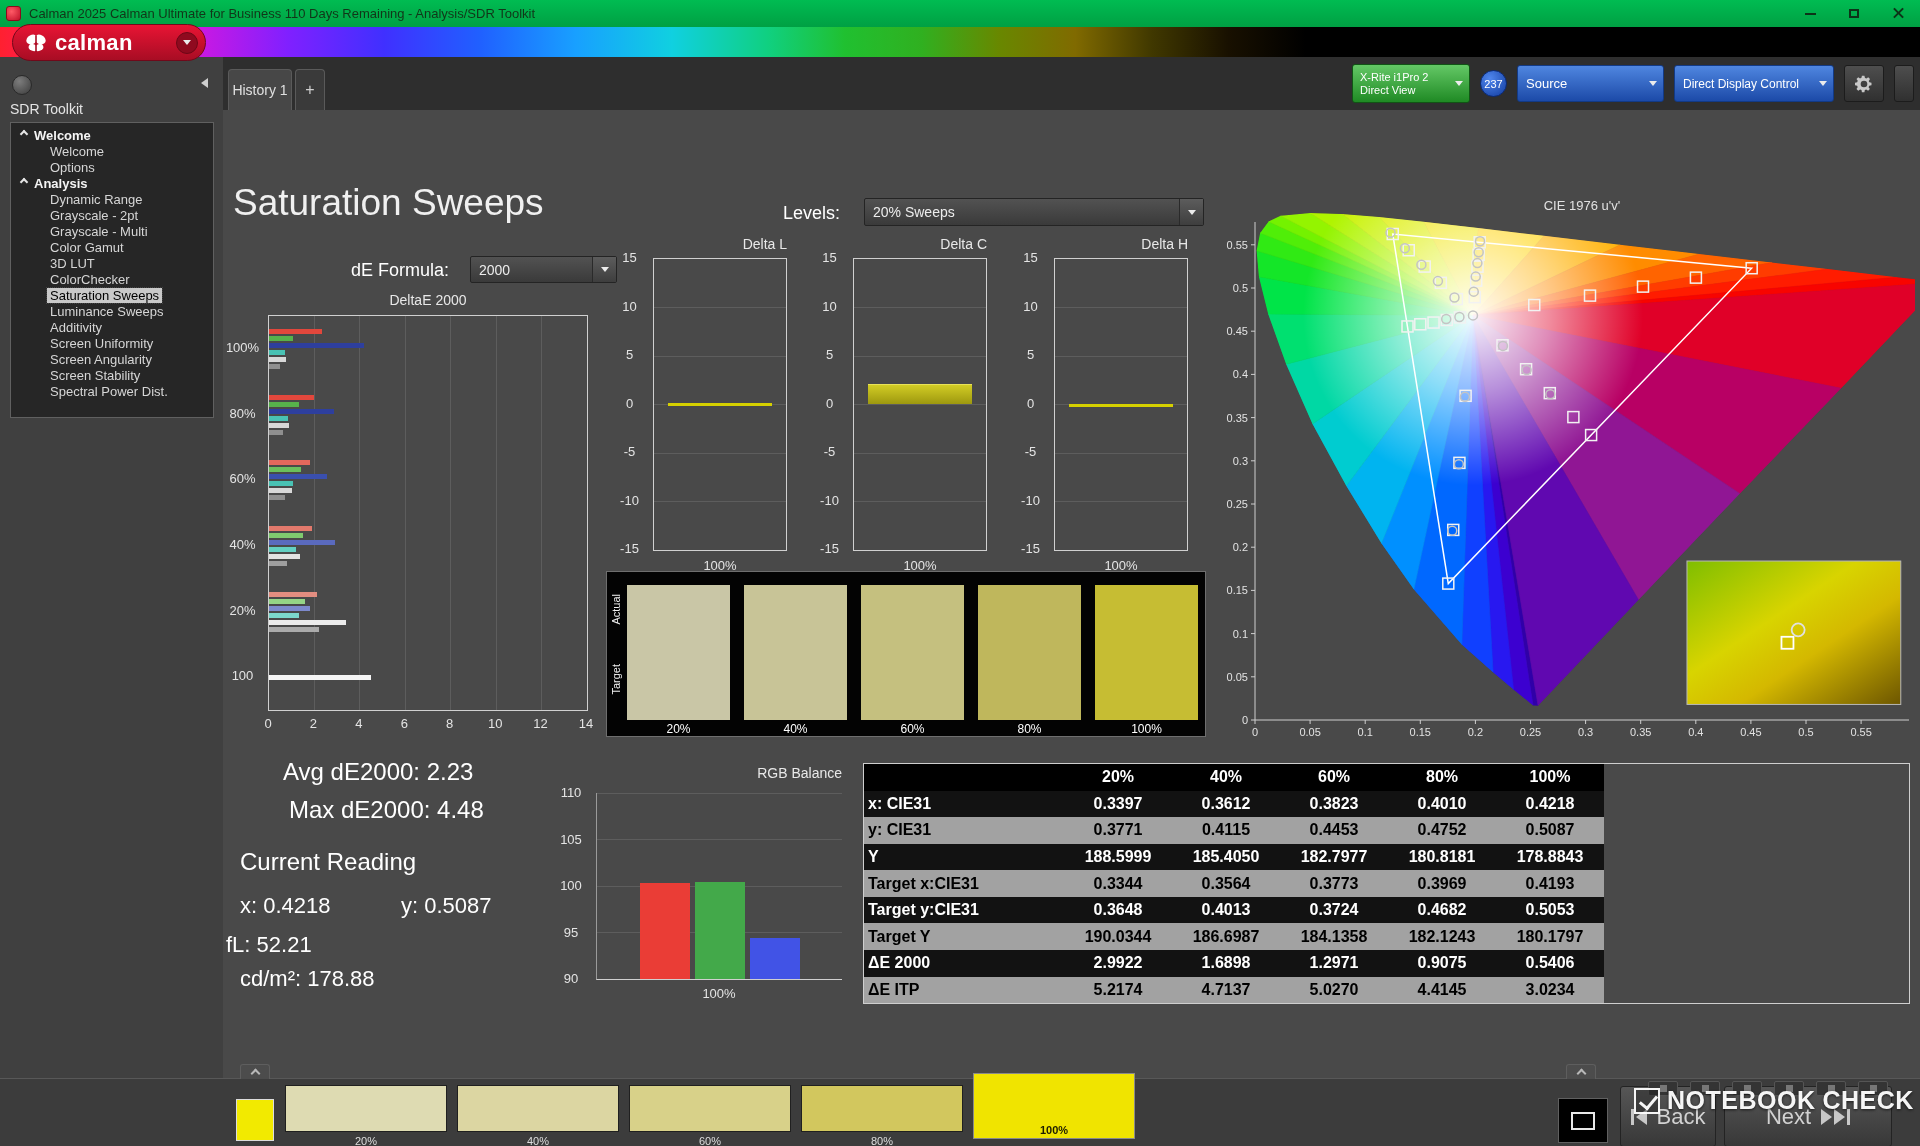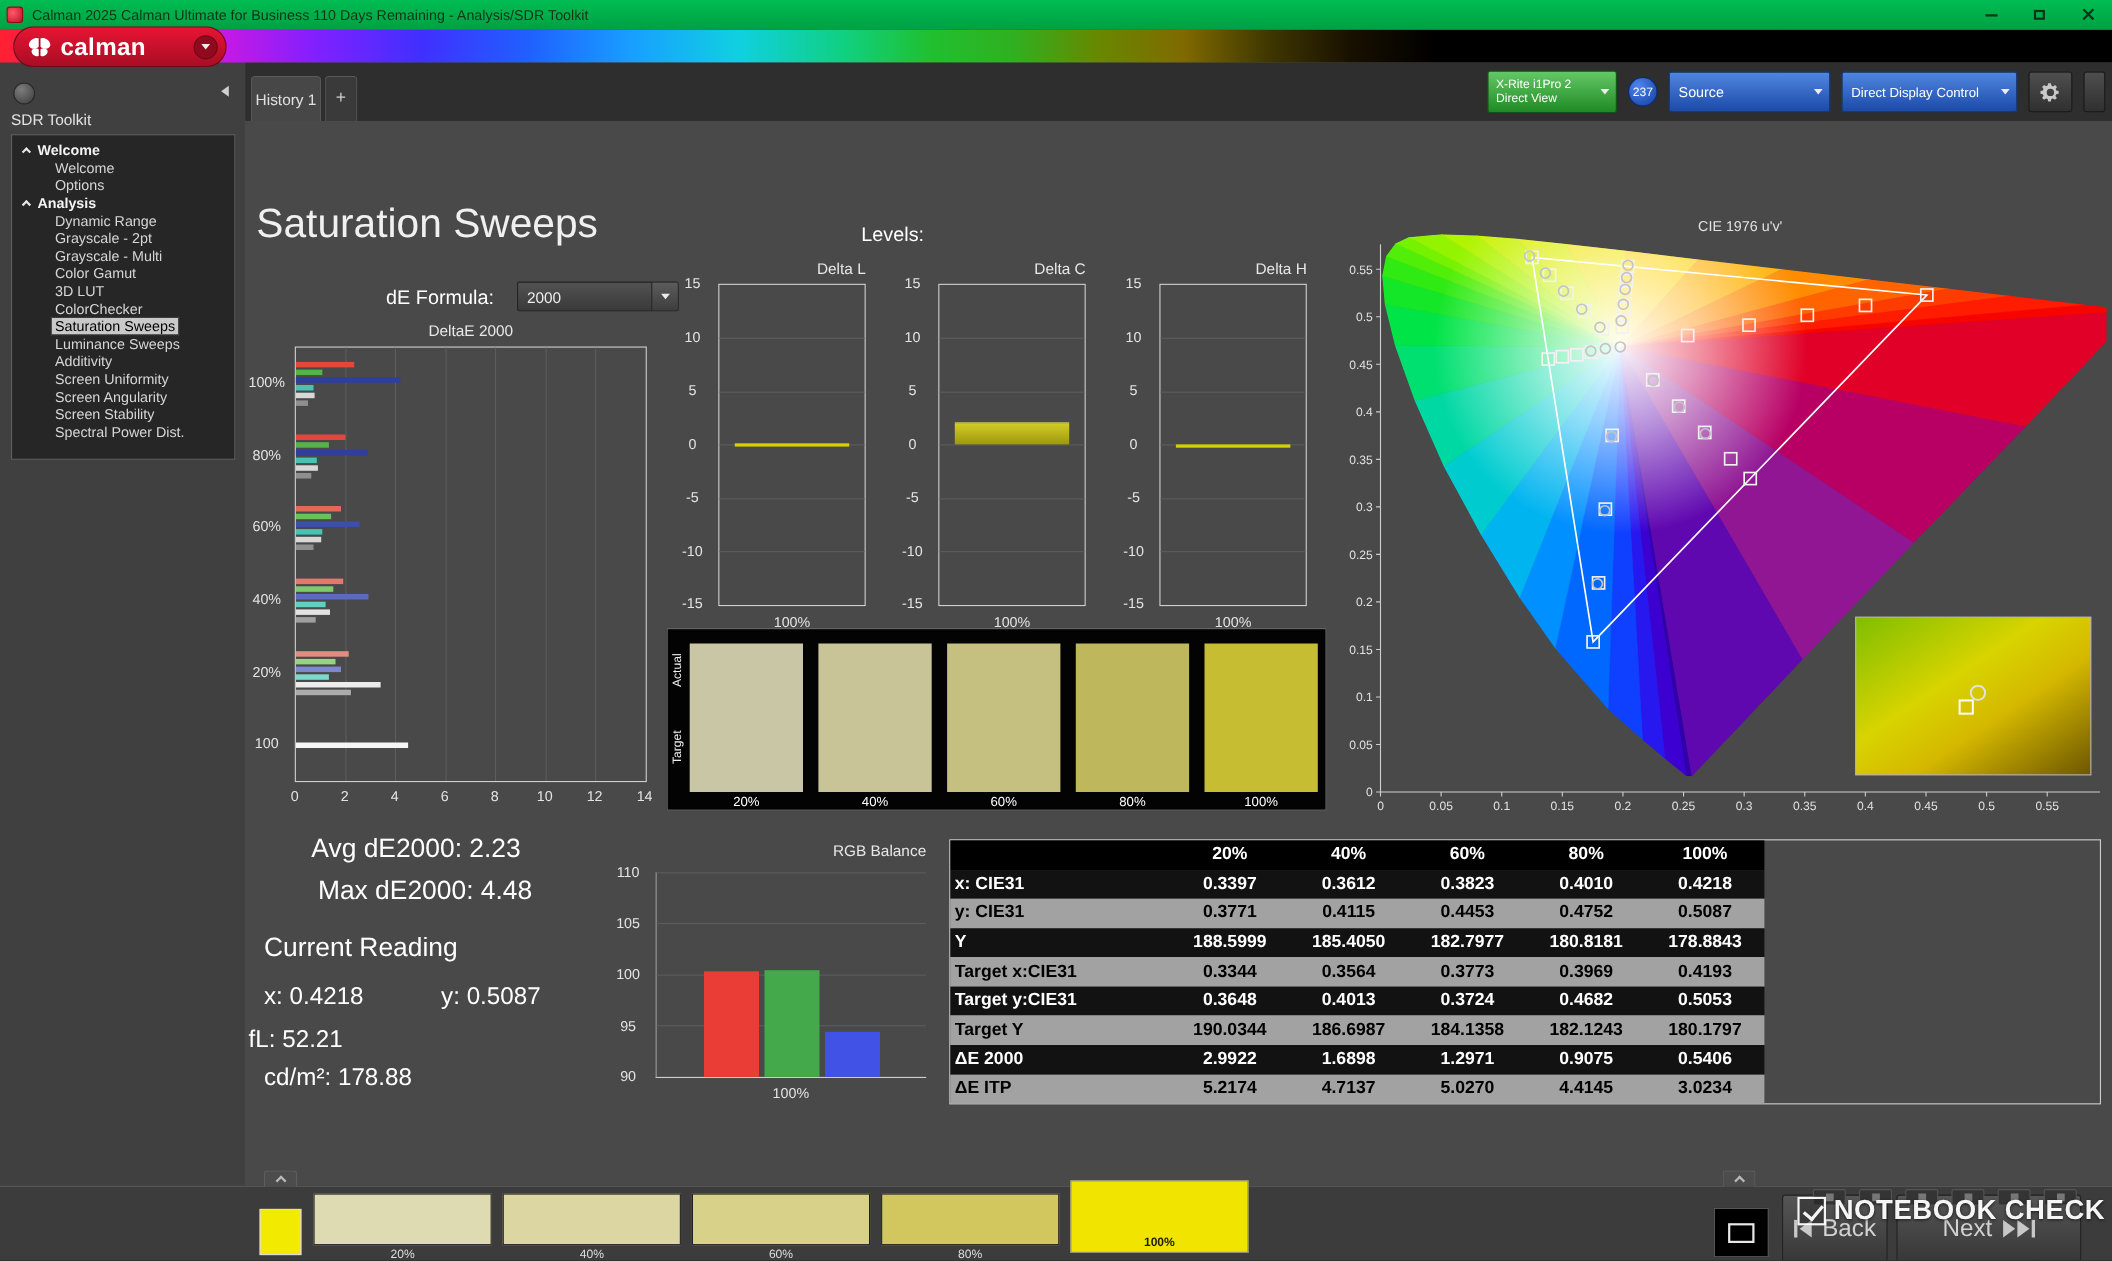--- a/index.html
+++ b/index.html
@@ -33,7 +33,7 @@
   .tri-left{width:0;height:0;border-top:5px solid transparent;border-bottom:5px solid transparent;border-right:7px solid #cfcfcf}
   .sb-title{position:absolute;left:10px;top:44px;font-size:14px;color:#e4e4e4}
   .tree{position:absolute;left:10px;top:65px;width:204px;height:296px;background:#262626;border:1px solid #606060;padding:5px 0;font-size:13px;color:#d6d6d6;overflow:hidden}
-  .tree-row{height:16px;display:flex;align-items:center}
+  .tree-row{height:16px;display:flex;align-items:flex-start}
   .tree-head{font-weight:bold;color:#f4f4f4;padding-left:10px;gap:7px}
   .caret{width:6px;height:6px;border-style:solid;border-color:#e6e6e6;border-width:2px 2px 0 0;transform:rotate(-45deg);margin-top:3px}
   .tree-item{padding-left:36px}

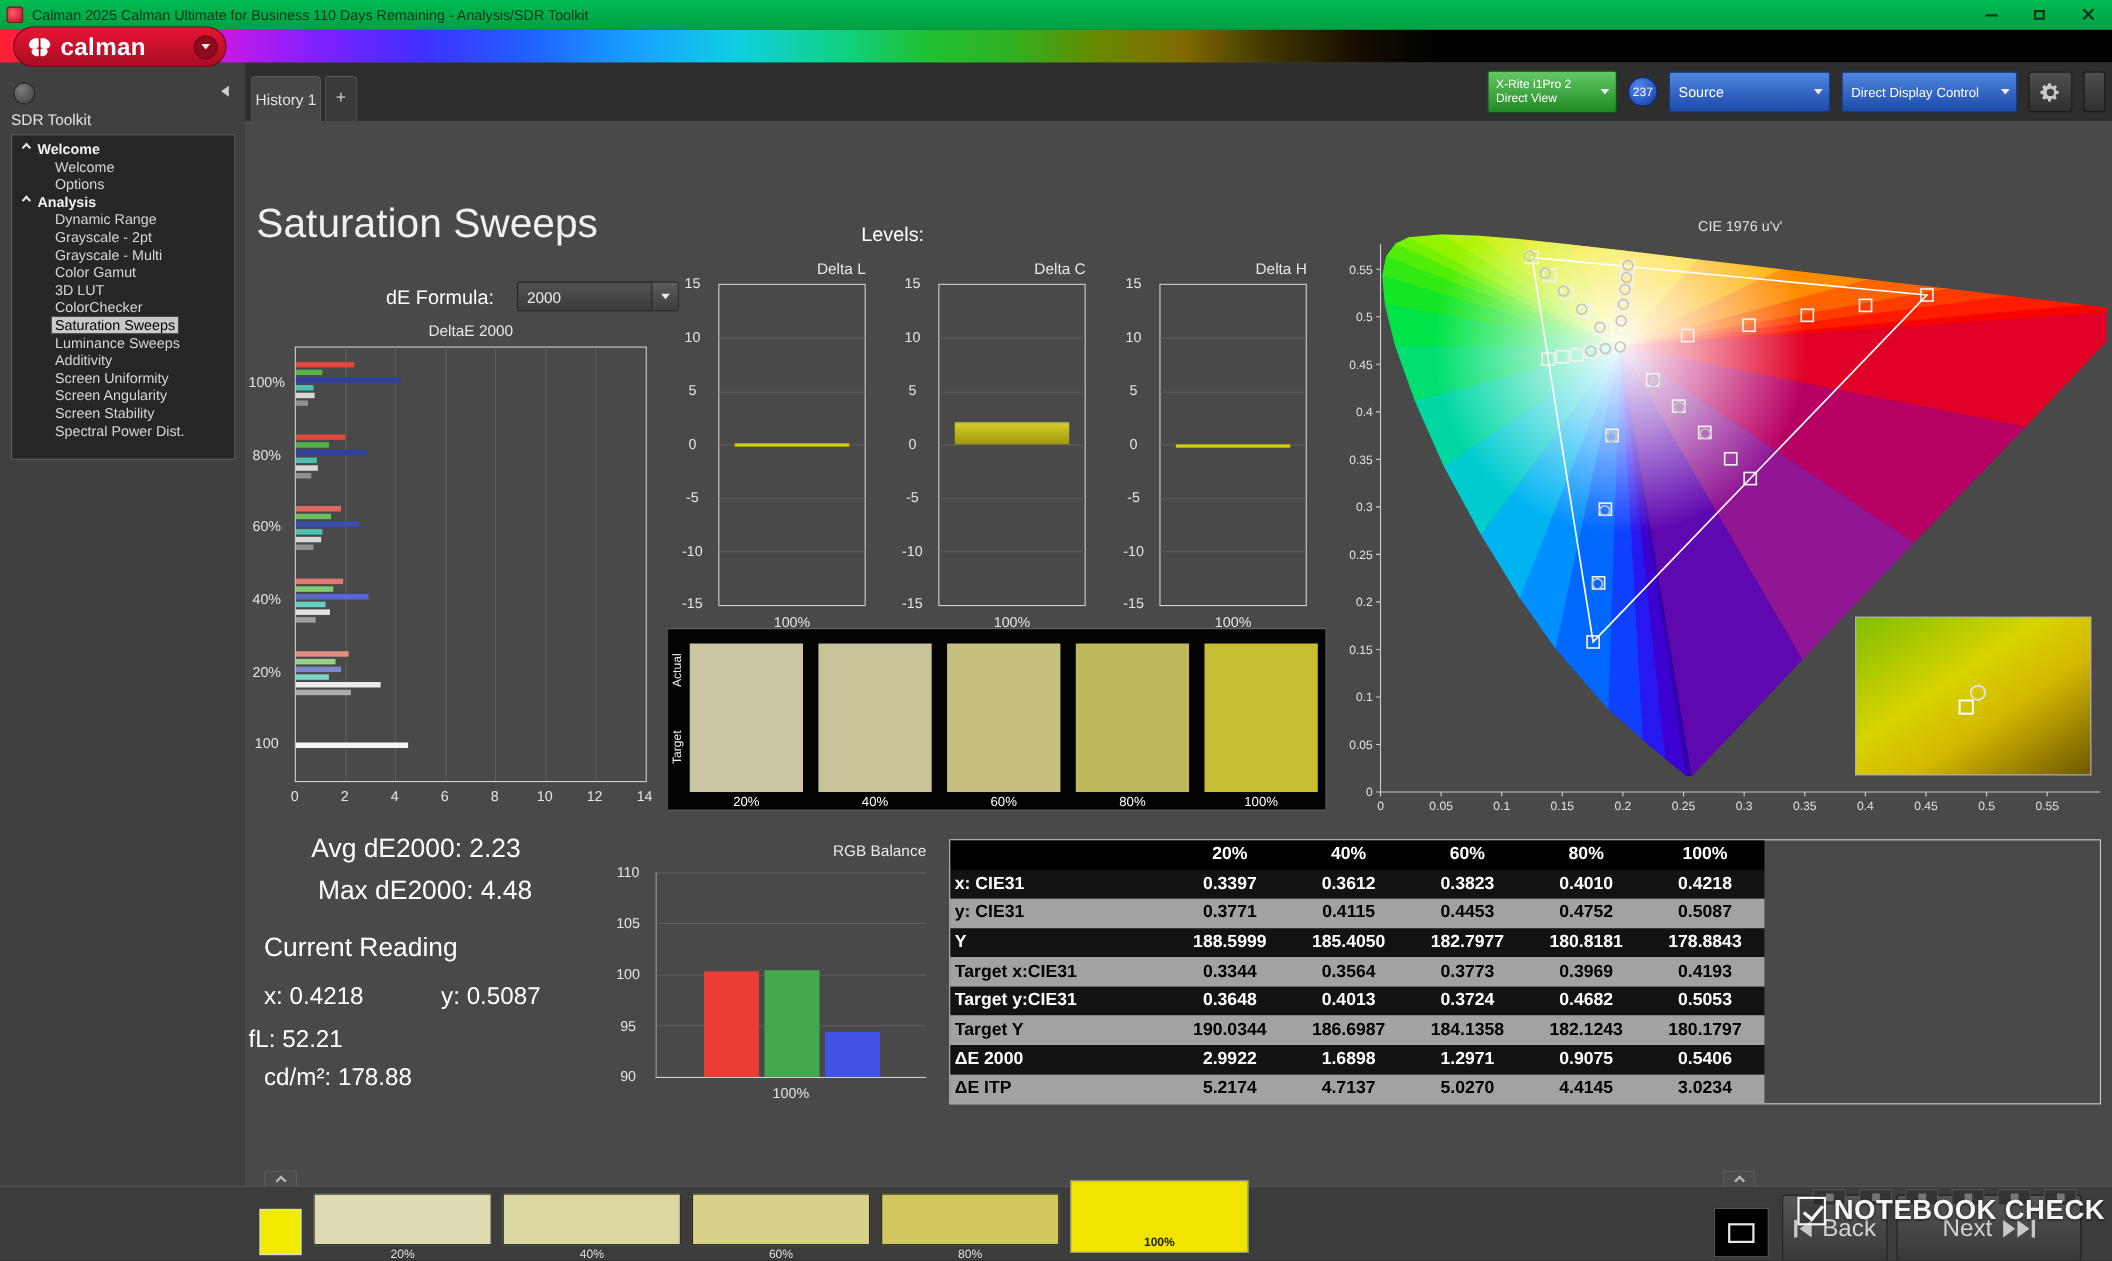--- a/index.html
+++ b/index.html
@@ -273,6 +273,12 @@
         </div>
 
         <span class="lbl" style="left:560px;top:93px">Levels:</span>
+        <div class="combo" style="left:641px;top:88px;width:340px;height:28px">
+          <span class="val">20% Sweeps</span>
+          <span class="combo-arrow">
+              <span class="tri-down"></span>
+            </span>
+        </div>
 
         <div class="hchart" id="deltaE" style="left:0px;top:182px">
           <div class="hc-title">DeltaE 2000</div>

